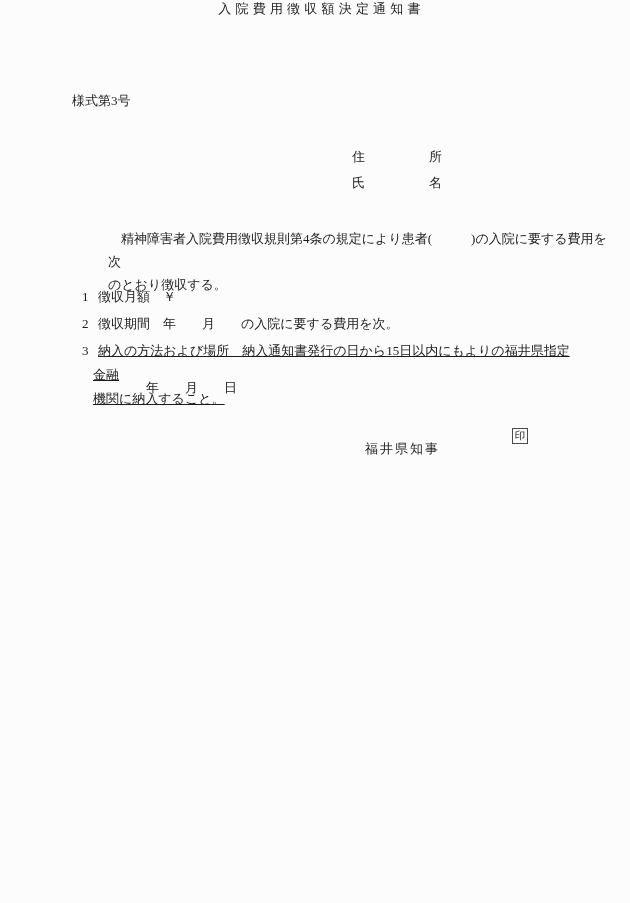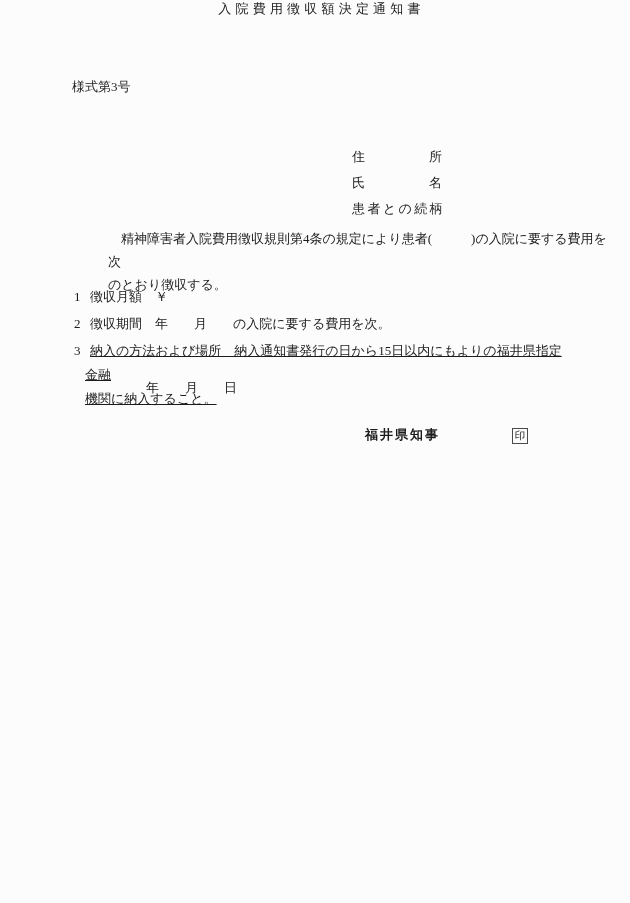--- a/index.html
+++ b/index.html
@@ -24,7 +24,7 @@
   }
   .form-number {
     left: 72px;
-    top: 79px;
+    top: 93px;
   }
   .doc-title {
     left: 0;

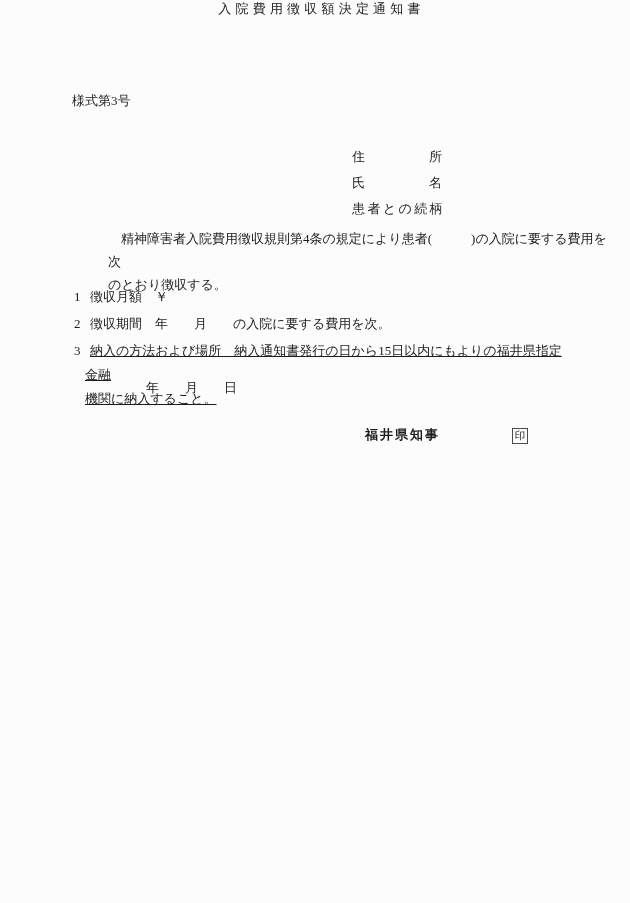--- a/index.html
+++ b/index.html
@@ -126,7 +126,6 @@
       <span>氏</span>
       <span>名</span>
     </div>
-    <div class="recipient-relation">患者との続柄</div>
   </div>
 
   <div class="paragraph">精神障害者入院費用徴収規則第4条の規定により患者(　　　)の入院に要する費用を次

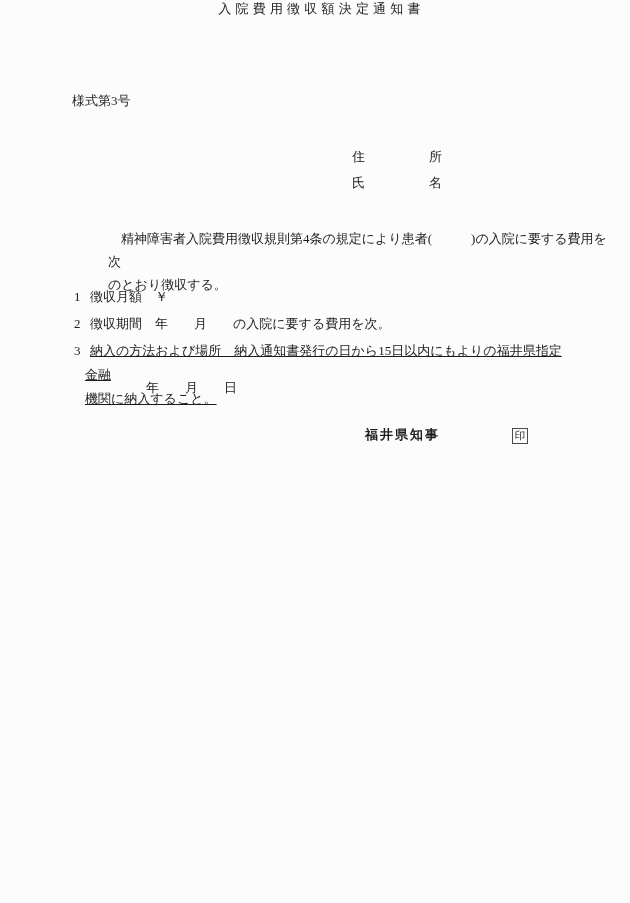--- a/index.html
+++ b/index.html
@@ -62,7 +62,7 @@
   }
   .item {
     position: absolute;
-    left: 74px;
+    left: 82px;
     line-height: 24px;
   }
   .item-1 { top: 285px; }

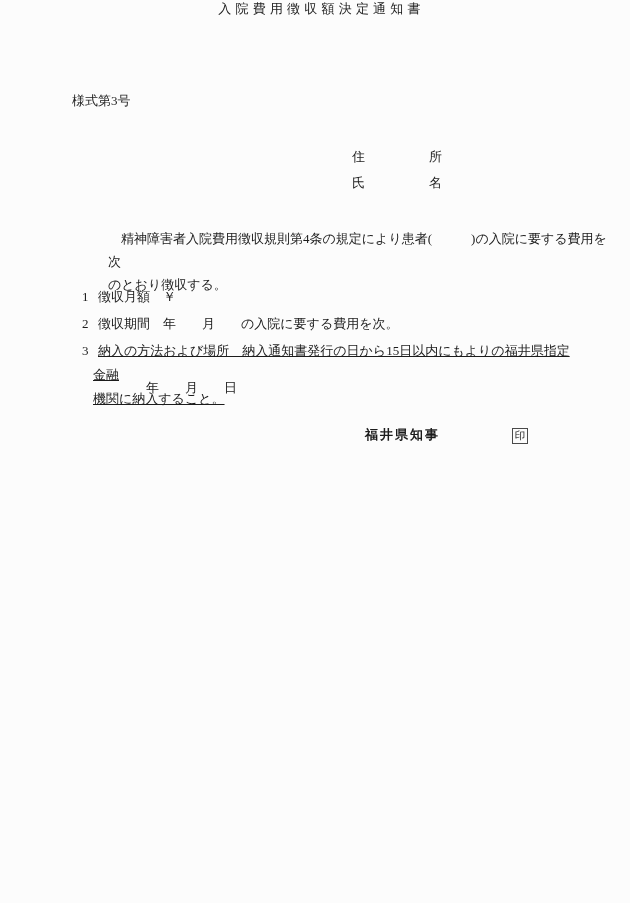--- a/index.html
+++ b/index.html
@@ -90,9 +90,8 @@
   }
   .signature-name {
     left: 365px;
-    top: 427px;
+    top: 441px;
     letter-spacing: 2px;
-    font-weight: bold;
   }
   .seal-box {
     position: absolute;

